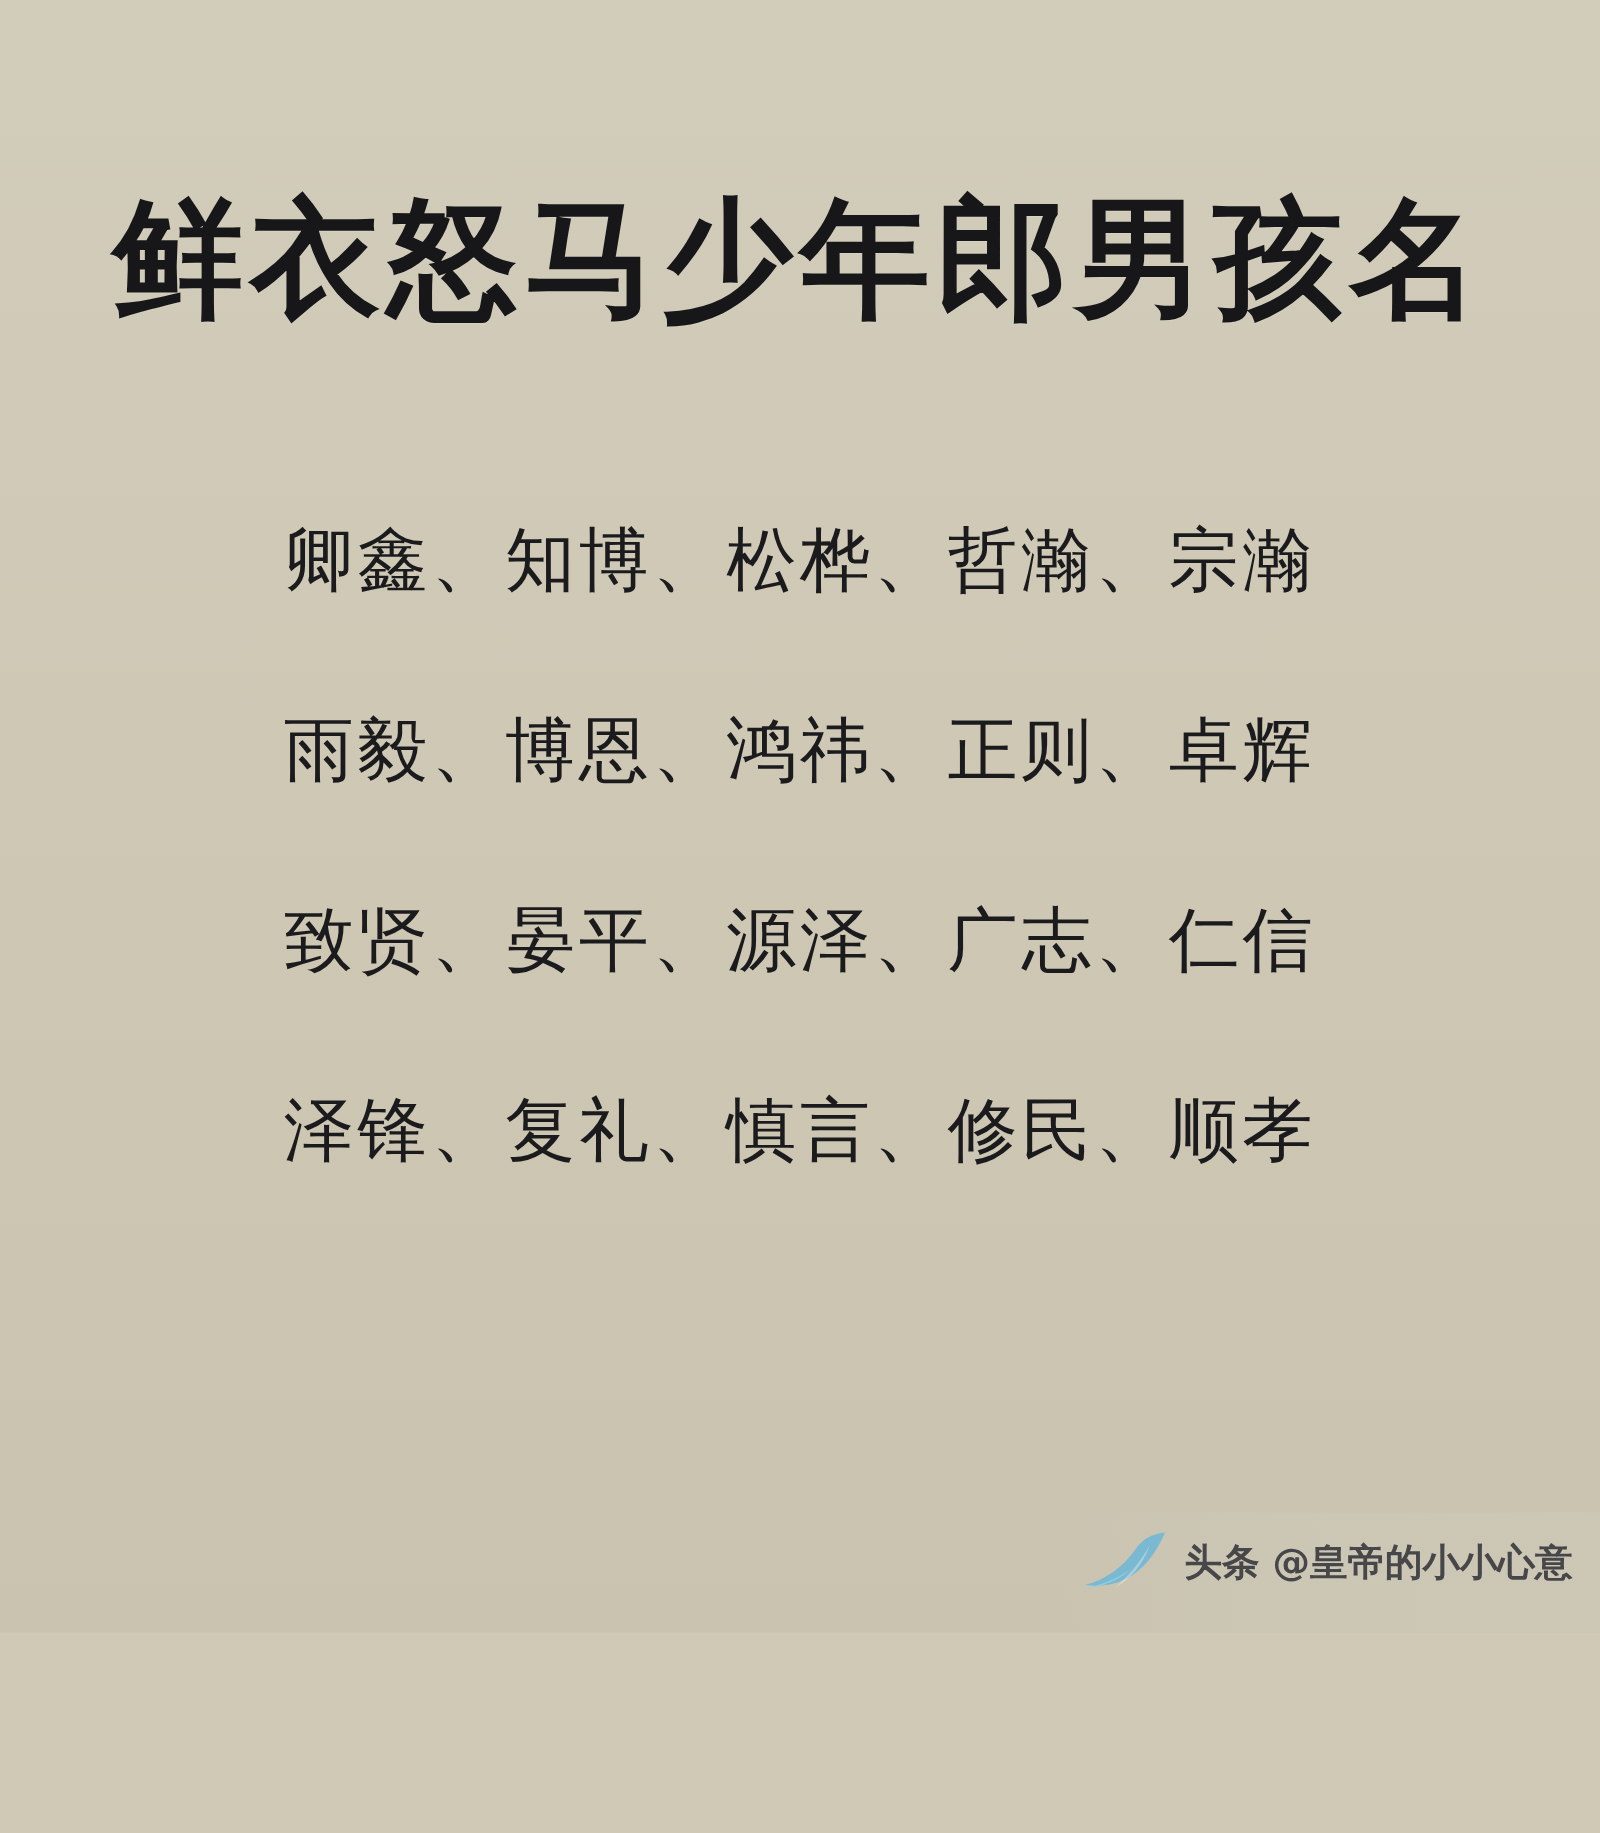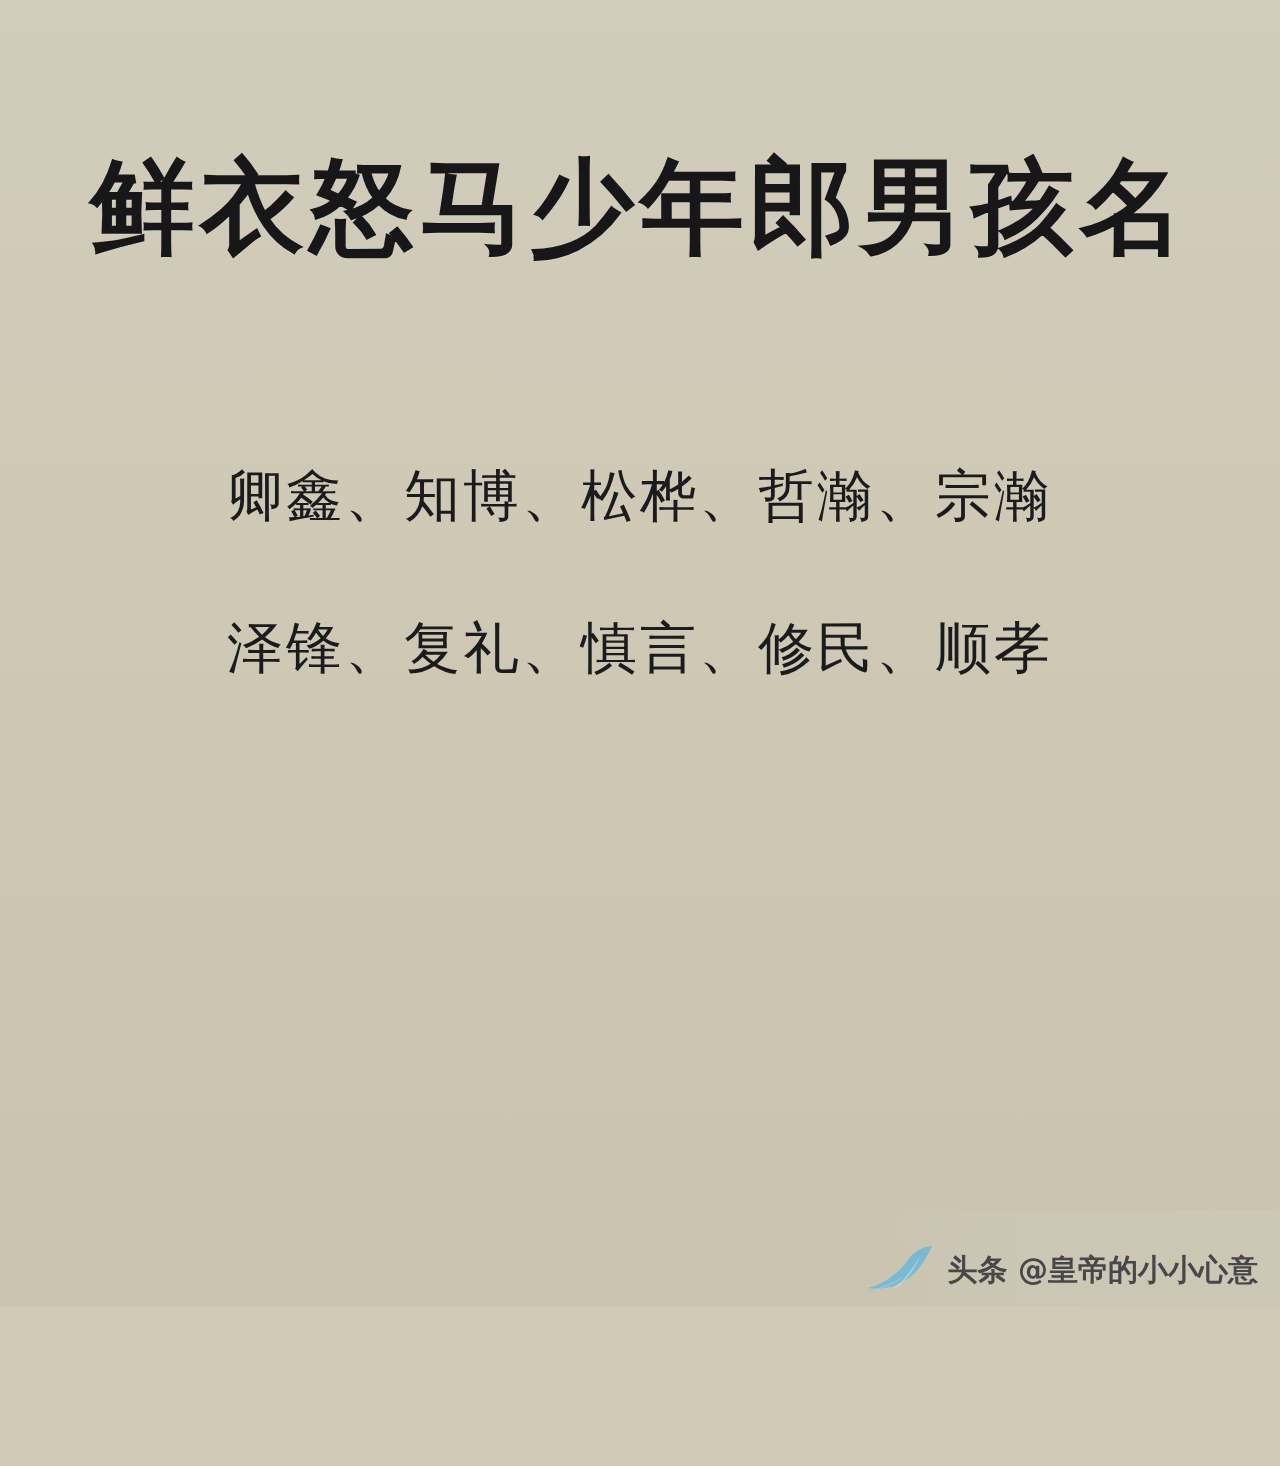--- a/index.html
+++ b/index.html
@@ -52,7 +52,6 @@
     height: 152px;
     white-space: nowrap;
     display: flex;
-    align-items: center;
     justify-content: center;
   }
   .row-inner {

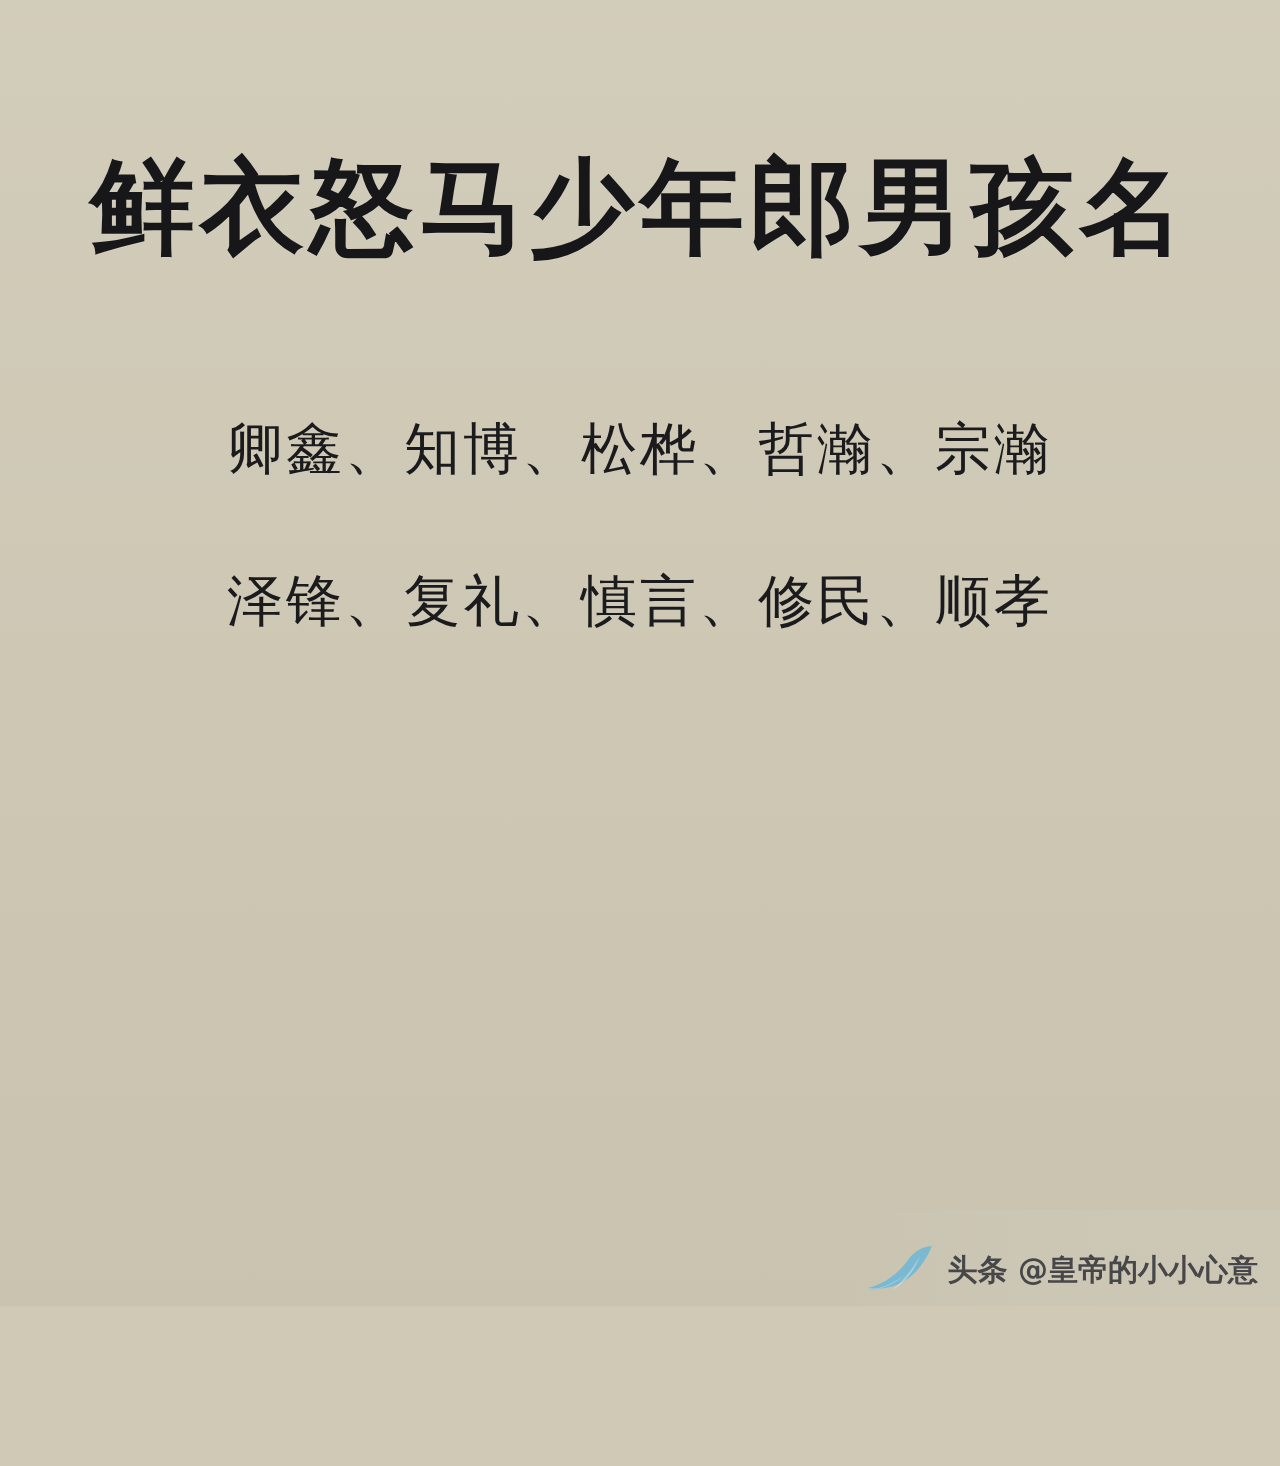--- a/index.html
+++ b/index.html
@@ -100,6 +100,9 @@
       <span class="row-inner">卿鑫、知博、松桦、哲瀚、宗瀚</span>
     </div>
     <div class="name-row">
+      <span class="row-inner">雨毅、博恩、鸿祎、正则、卓辉</span>
+    </div>
+    <div class="name-row">
       <span class="row-inner">泽锋、复礼、慎言、修民、顺孝</span>
     </div>
   </div>

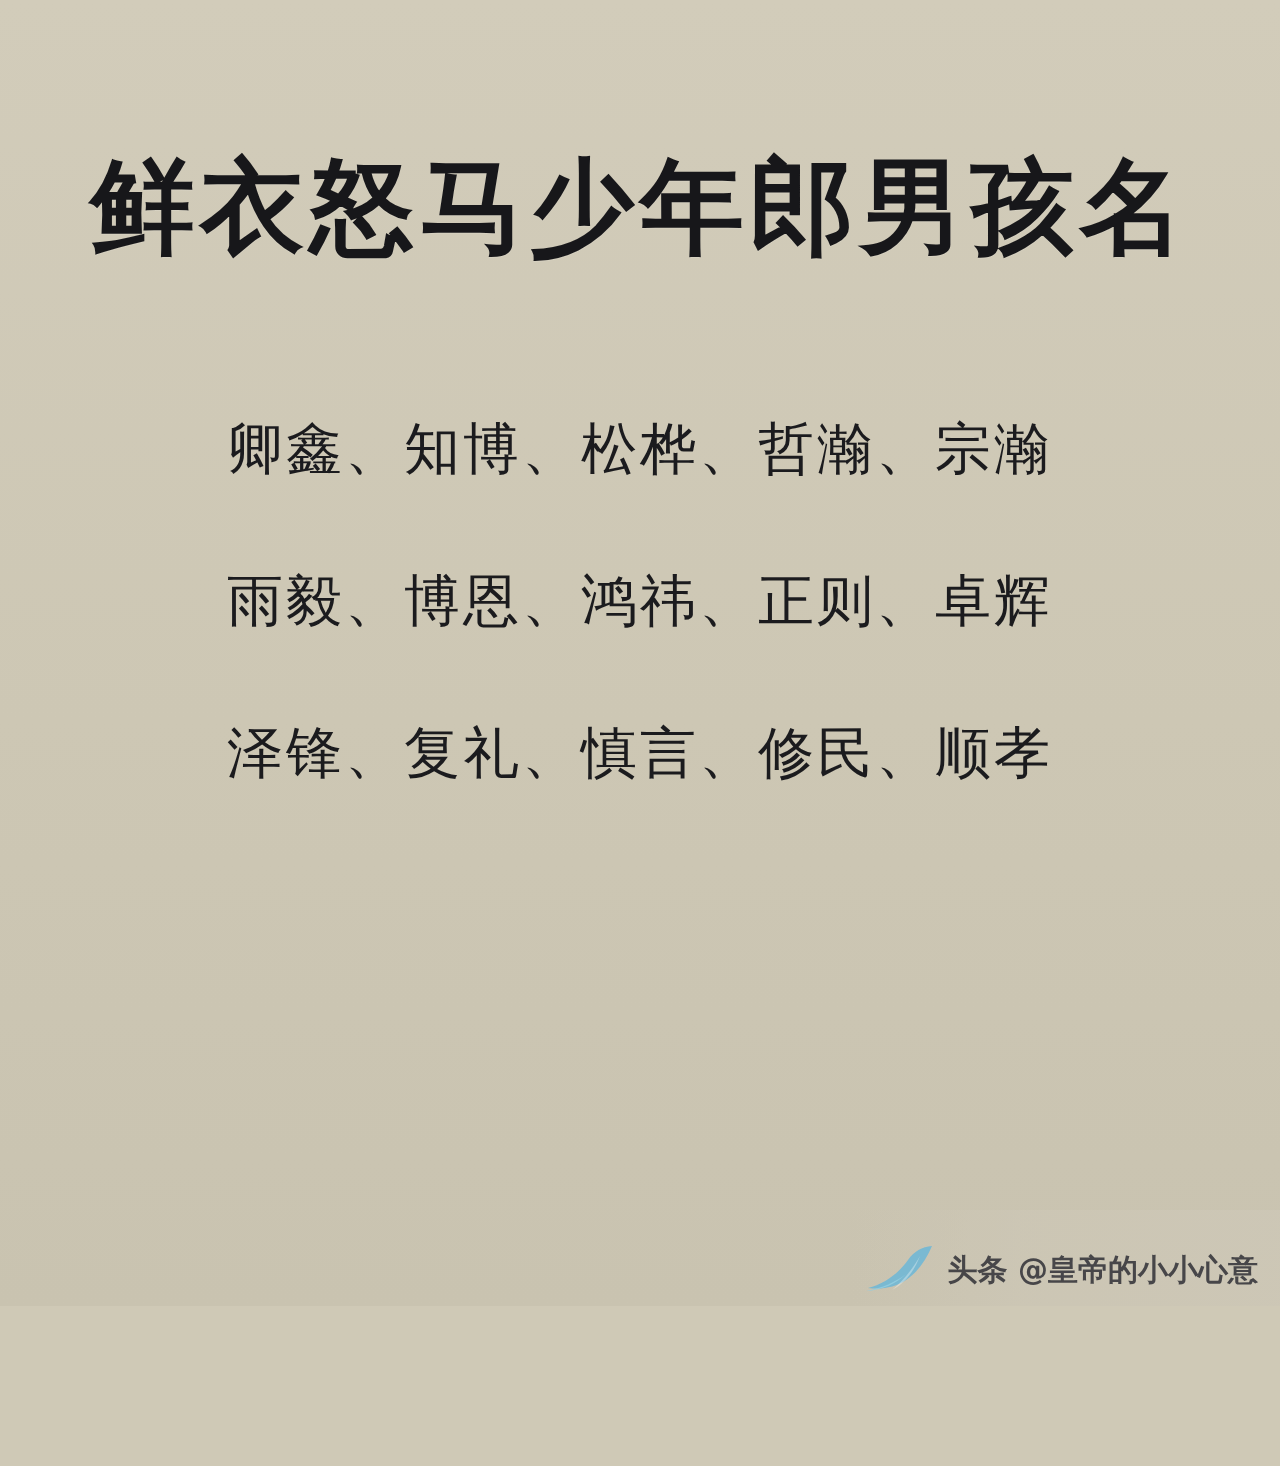--- a/index.html
+++ b/index.html
@@ -103,6 +103,9 @@
       <span class="row-inner">雨毅、博恩、鸿祎、正则、卓辉</span>
     </div>
     <div class="name-row">
+      <span class="row-inner">致贤、晏平、源泽、广志、仁信</span>
+    </div>
+    <div class="name-row">
       <span class="row-inner">泽锋、复礼、慎言、修民、顺孝</span>
     </div>
   </div>

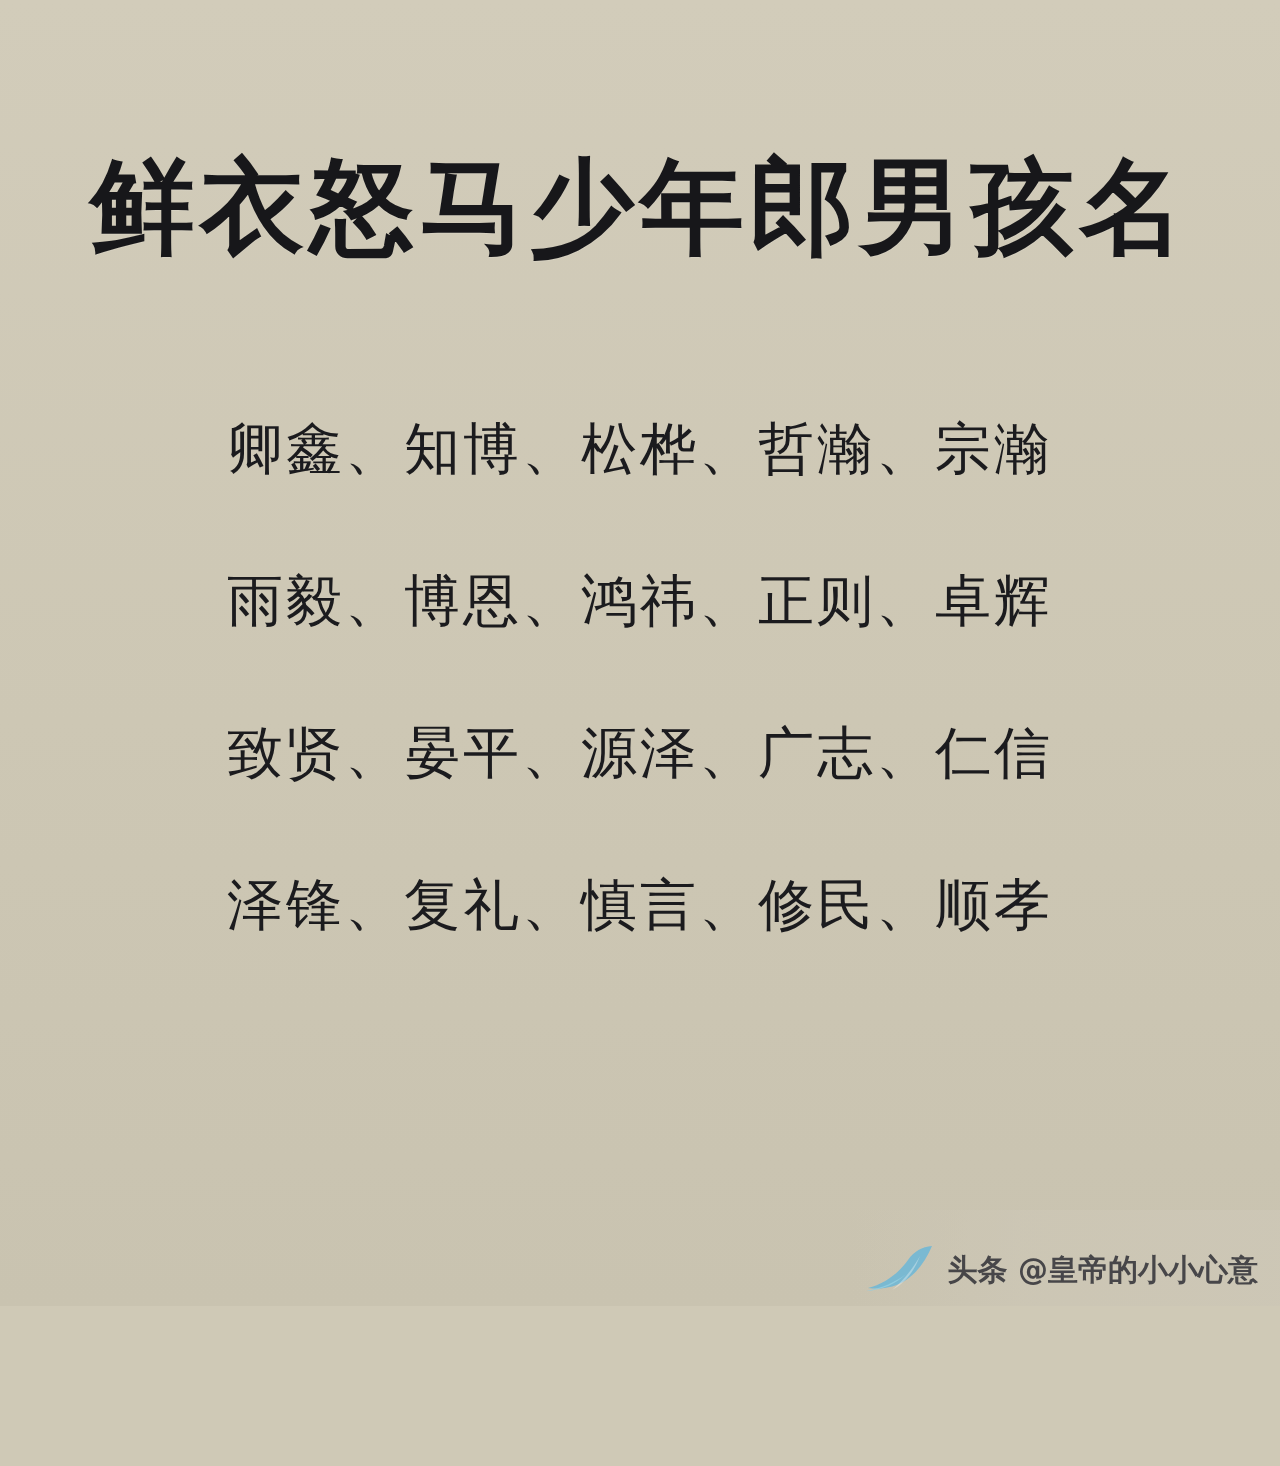--- a/index.html
+++ b/index.html
@@ -60,7 +60,7 @@
   .watermark {
     position: absolute;
     right: 22px;
-    bottom: 10px;
+    bottom: 30px;
     display: flex;
     align-items: center;
     gap: 12px;

